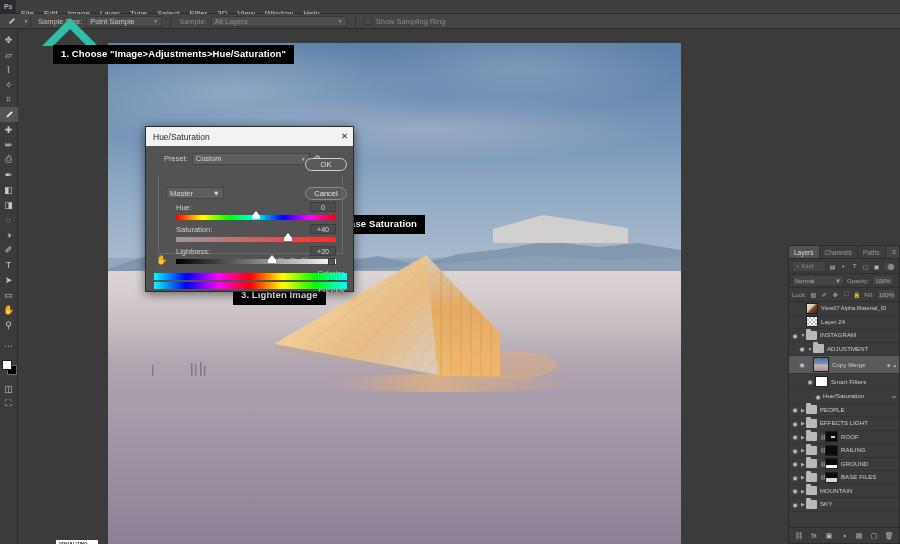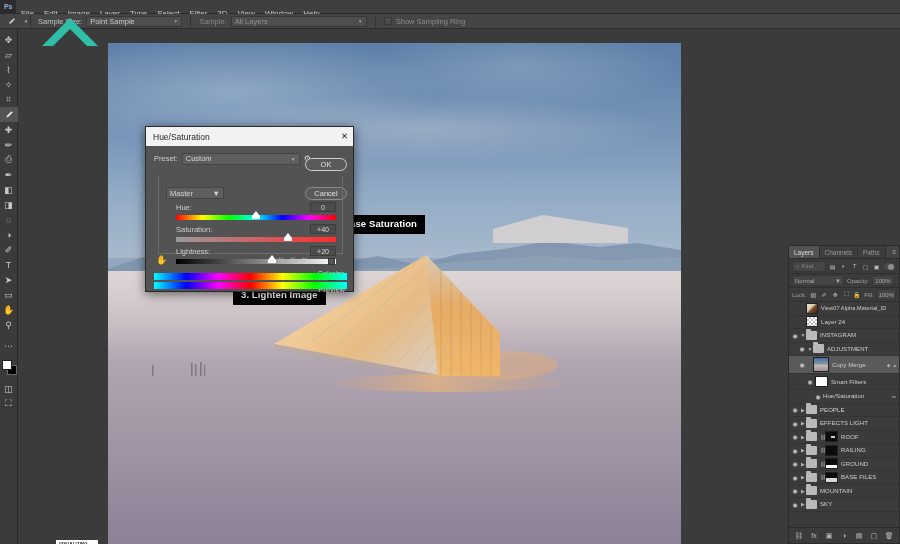--- a/index.html
+++ b/index.html
@@ -363,7 +363,7 @@
     </div>
     <div class="opt-caret">▾</div>
     <div class="opt-label">Sample Size:</div>
-    <div class="opt-select" style="width:96px">
+    <div class="opt-select" style="width:76px">
       <span>Point Sample</span>
       <span class="cv">▼</span>
     </div>

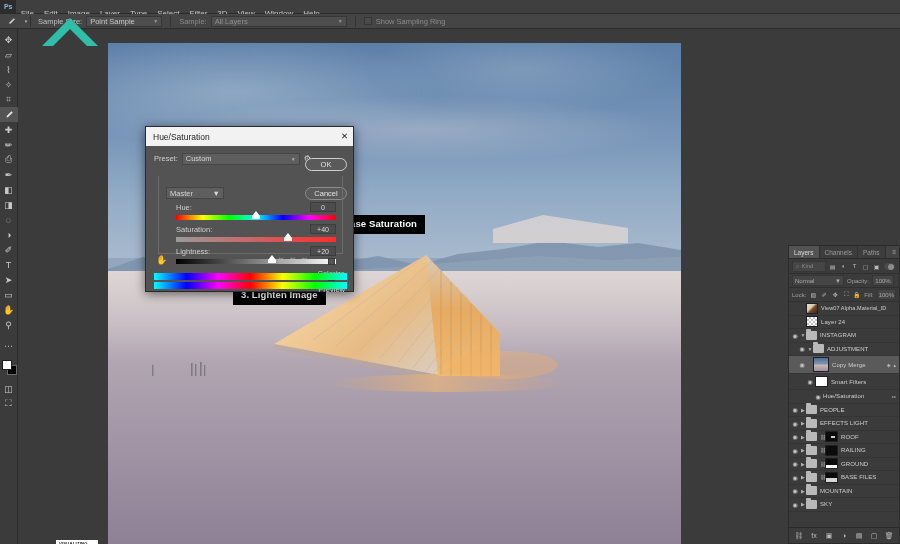--- a/index.html
+++ b/index.html
@@ -505,6 +505,7 @@
     </div>
   </div>
 
+  <div class="callout" style="left:53px;top:45px">1. Choose "Image&gt;Adjustments&gt;Hue/Saturation"</div>
   <div class="callout" style="left:308px;top:215px">2. Increase Saturation</div>
   <div class="callout" style="left:233px;top:286px">3. Lighten Image</div>
 

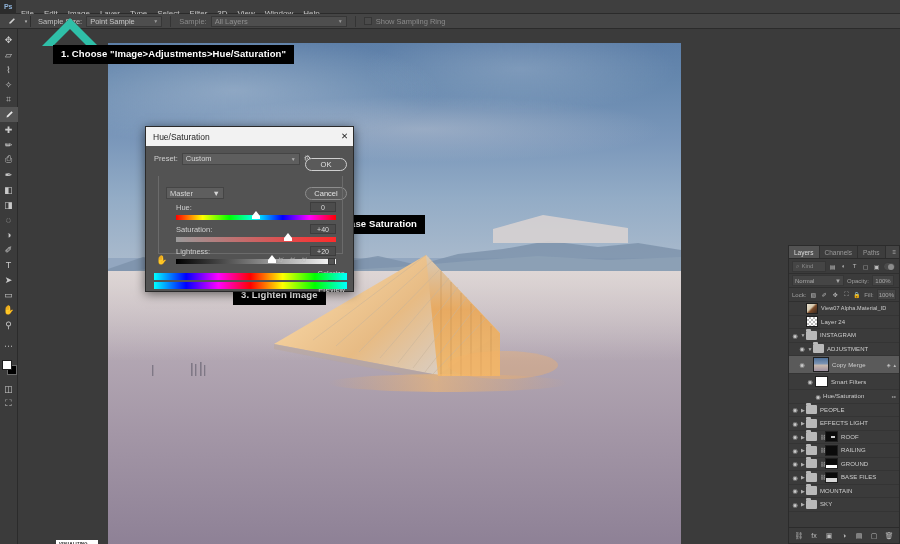--- a/index.html
+++ b/index.html
@@ -139,7 +139,7 @@
   .dlg-body { position: relative; height: 147px; padding: 6px 8px; }
 
   .row-preset { display: flex; align-items: center; gap: 4px; height: 13px; }
-  .lbl { font-size: 7.5px; color: #cfcfcf; }
+  .lbl { font-size: 7.5px; color: #cfcfcf; margin-left: 10px; }
   .dd {
     height: 12px; background: #5e5e5e; border: 1px solid #454545;
     display: flex; align-items: center; justify-content: space-between;

